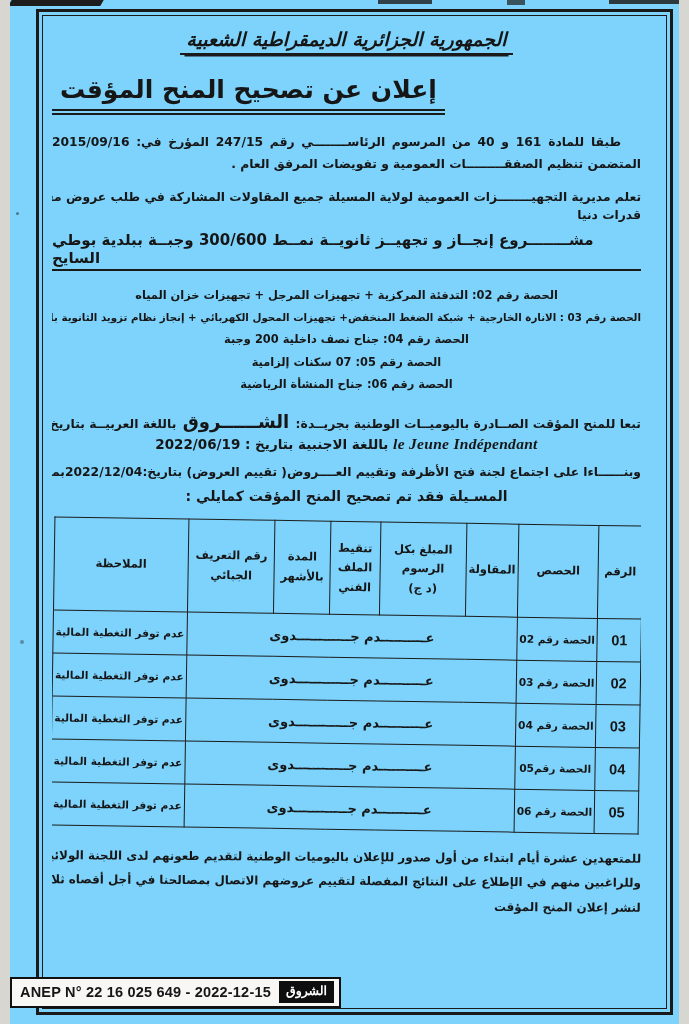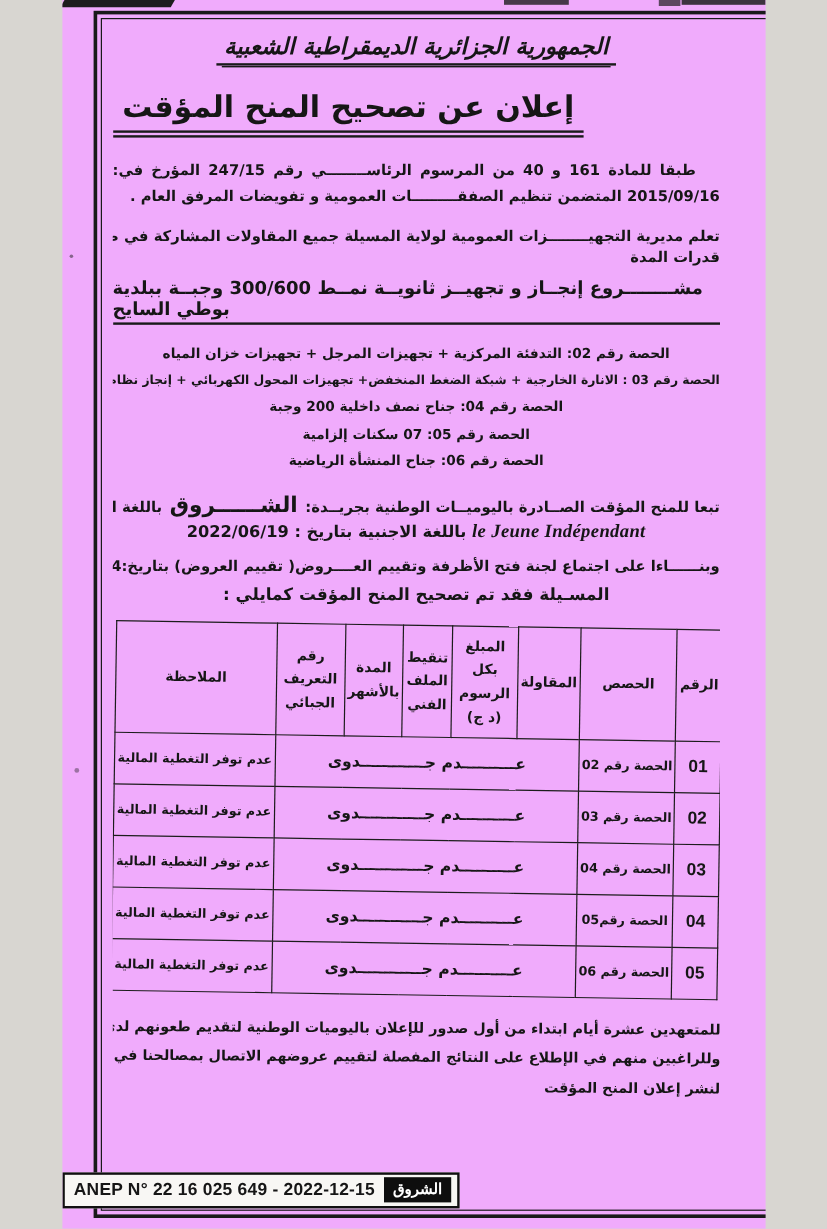--- a/index.html
+++ b/index.html
@@ -3,7 +3,7 @@
 <meta charset="utf-8">
 <style>
   html,body{margin:0;padding:0;background:#d8d6d1;}
-  .page{position:relative;width:586px;height:1024px;margin:0 auto;background:#f0abfc;
+  .page{position:relative;width:669px;height:1024px;margin:0 auto;background:#7dd3fc;
         overflow:hidden;font-family:"DejaVu Sans",sans-serif;color:#161616;font-weight:bold;}
   
   .art{position:absolute;background:#1d1d1d;}

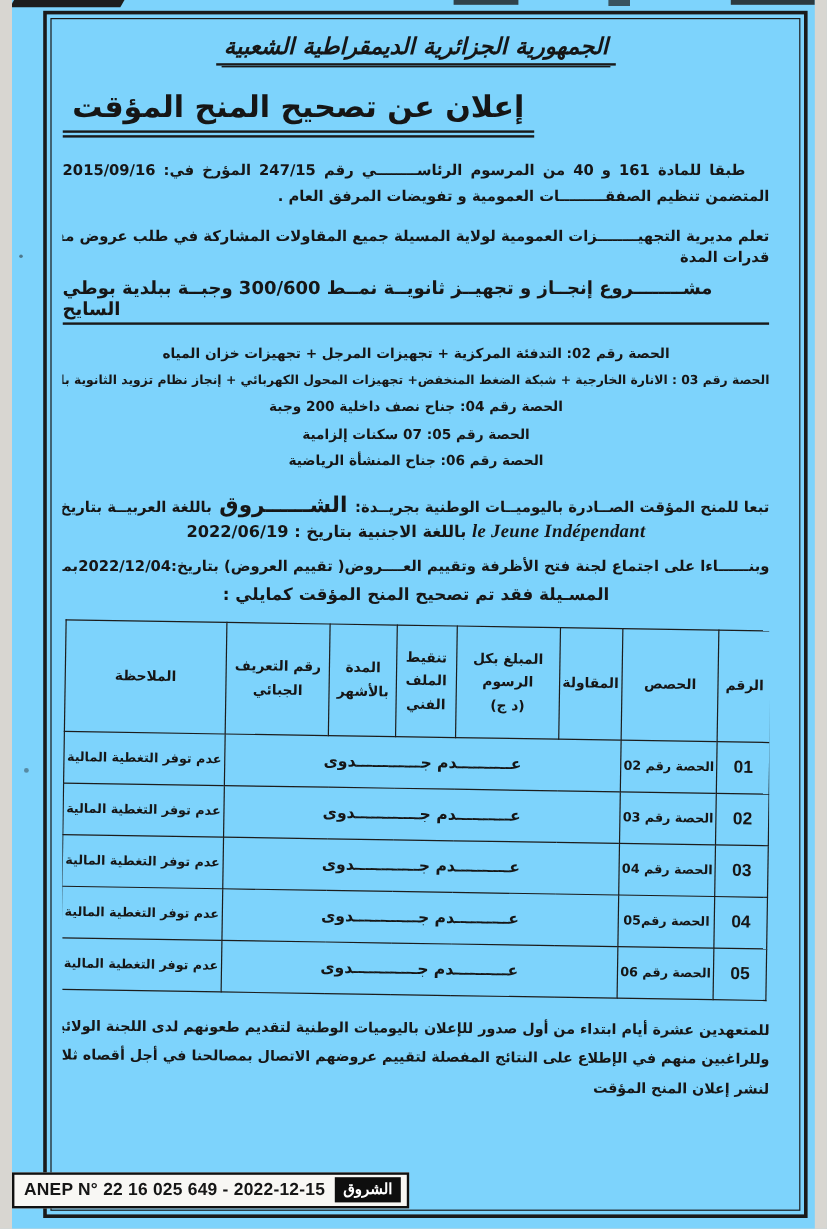--- a/index.html
+++ b/index.html
@@ -94,7 +94,7 @@
     <div class="para indent">طبقا للمادة 161 و 40 من المرسوم الرئاســــــــي رقم 247/15 المؤرخ في: 2015/09/16 المتضمن تنظيم الصفقـــــــــات العمومية و تفويضات المرفق العام .</div>
 
     <div class="para oneline" style="margin-top:11px;">تعلم مديرية التجهيــــــــزات العمومية لولاية المسيلة جميع المقاولات المشاركة في طلب عروض مفتوح مع إشتراط</div>
-    <div class="tail-right">قدرات المدة</div>
+    <div class="tail-right">قدرات دنيا</div>
 
     <div class="project">
       <span>مشــــــــروع إنجــاز و تجهيــز ثانويــة نمــط 300/600 وجبــة ببلدية بوطي السايح</span>

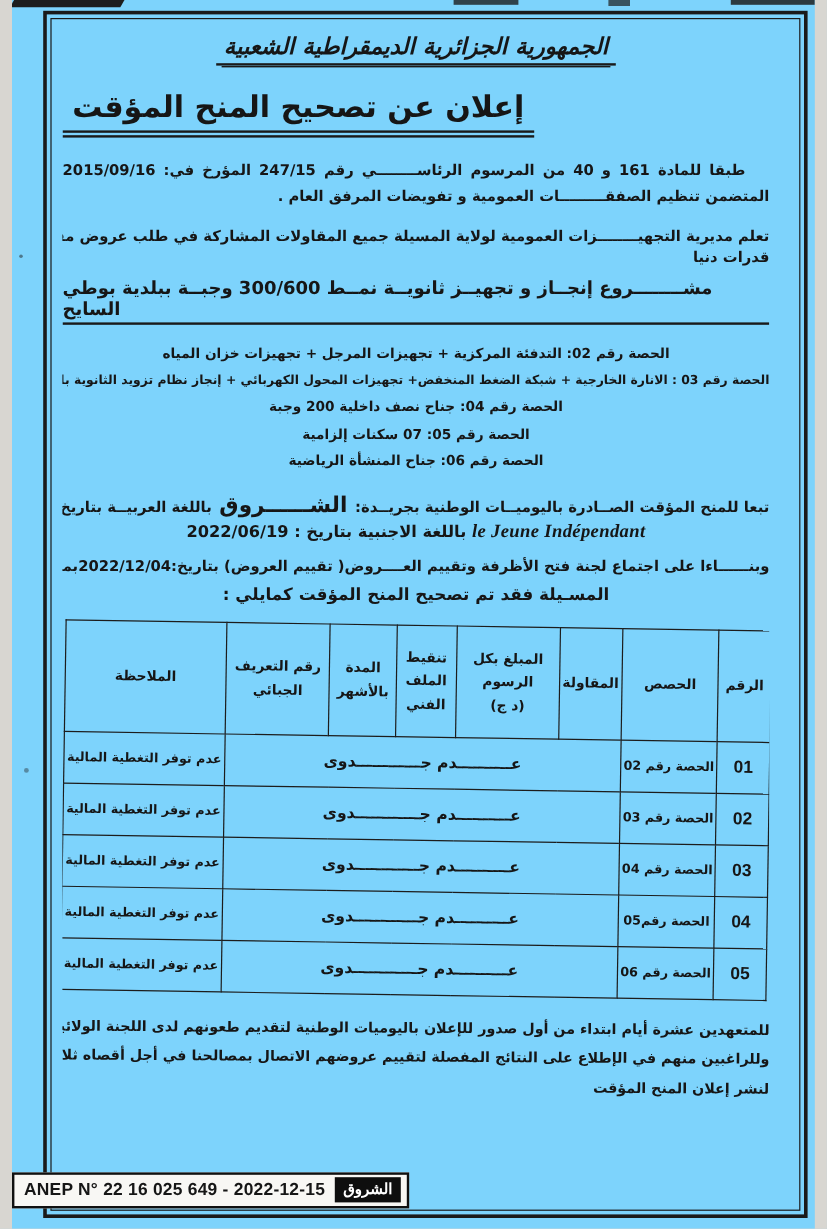--- a/index.html
+++ b/index.html
@@ -61,7 +61,7 @@
             font-family:"Liberation Sans",sans-serif;font-weight:bold;font-size:14.5px;
             letter-spacing:.2px;white-space:nowrap;}
   .anep-logo{display:inline-block;direction:rtl;background:#0e0e0e;color:#fff;
-             font-family:Liberation Sans, sans-serif;font-size:12.5px;padding:2px 7px 4px;}
+             font-family:Liberation Serif, serif;font-size:12.5px;padding:2px 7px 4px;}
 </style>
 </head>
 <body>

